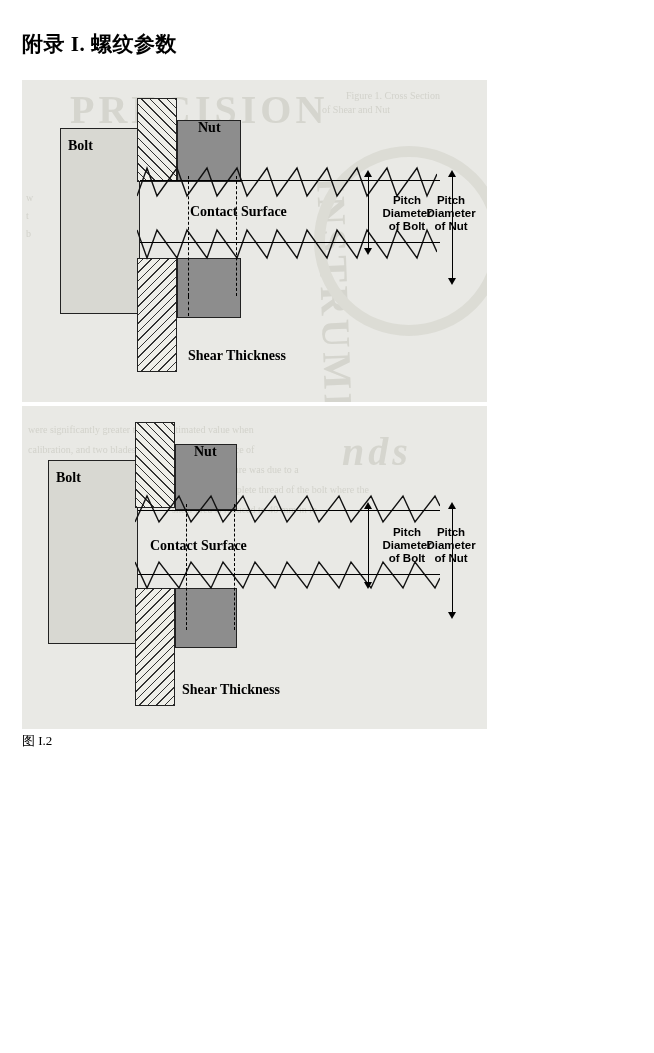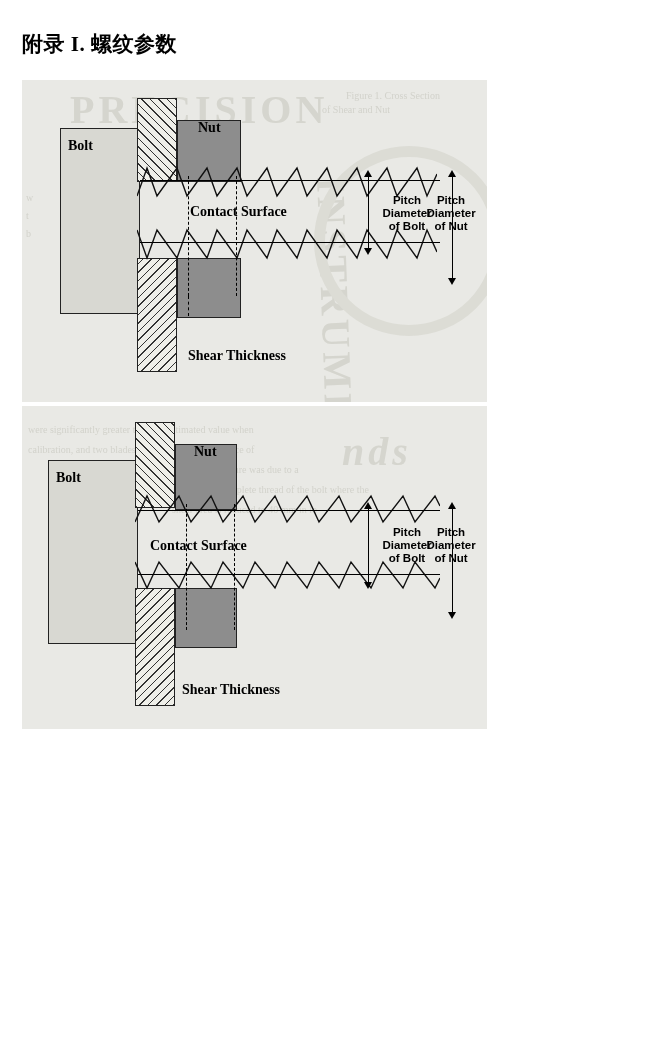--- a/index.html
+++ b/index.html
@@ -277,6 +277,7 @@
         <span>of Nut</span>
       </div>
     </div>
+    <div class="fig-caption">图 I.2</div>
   </div>
 
 </div>

